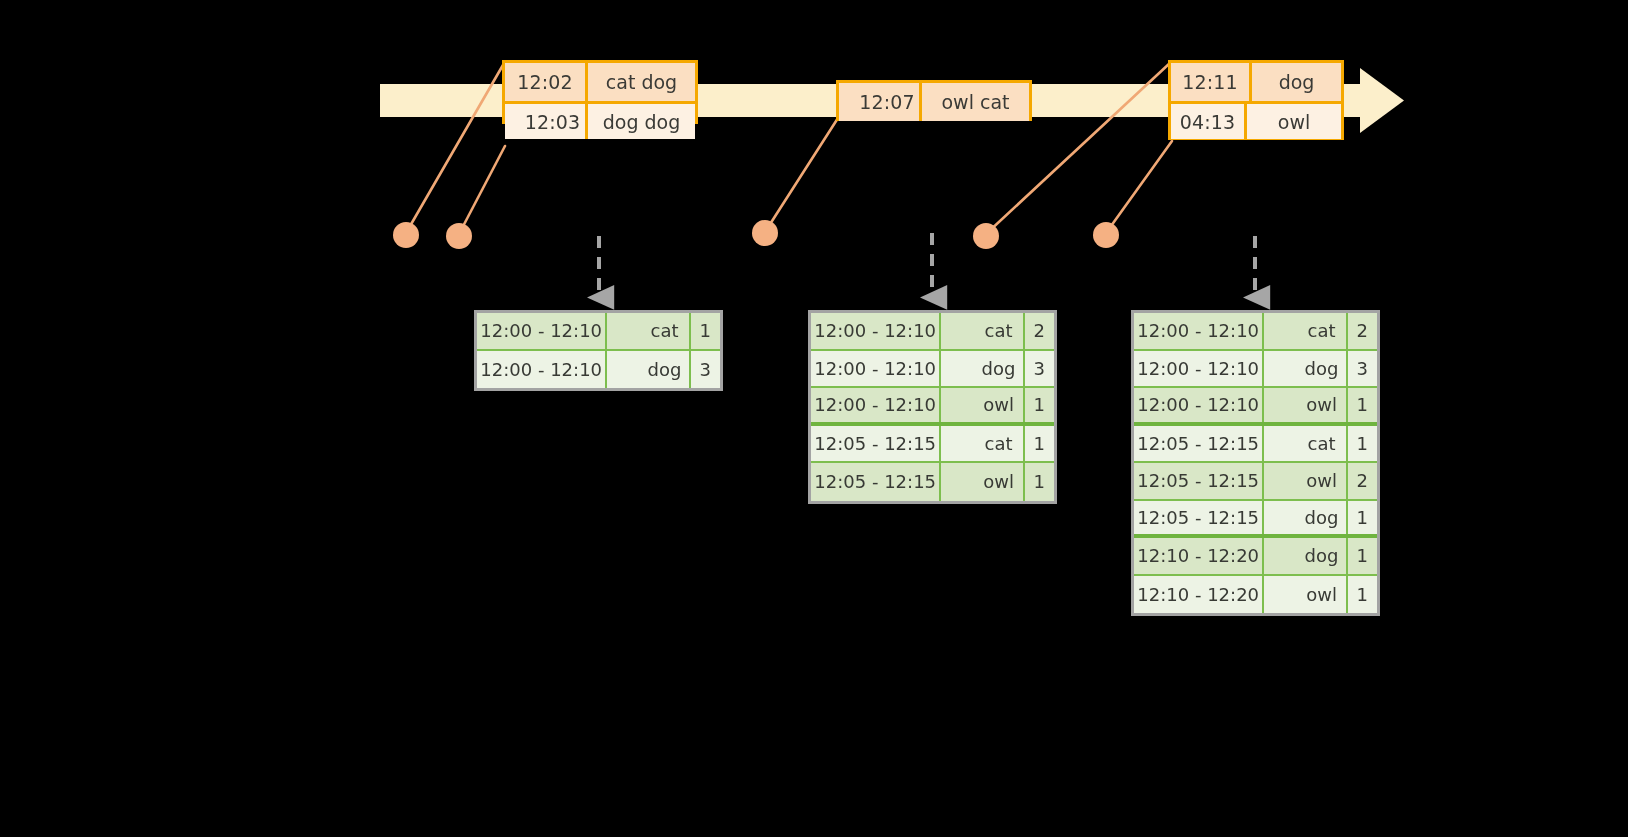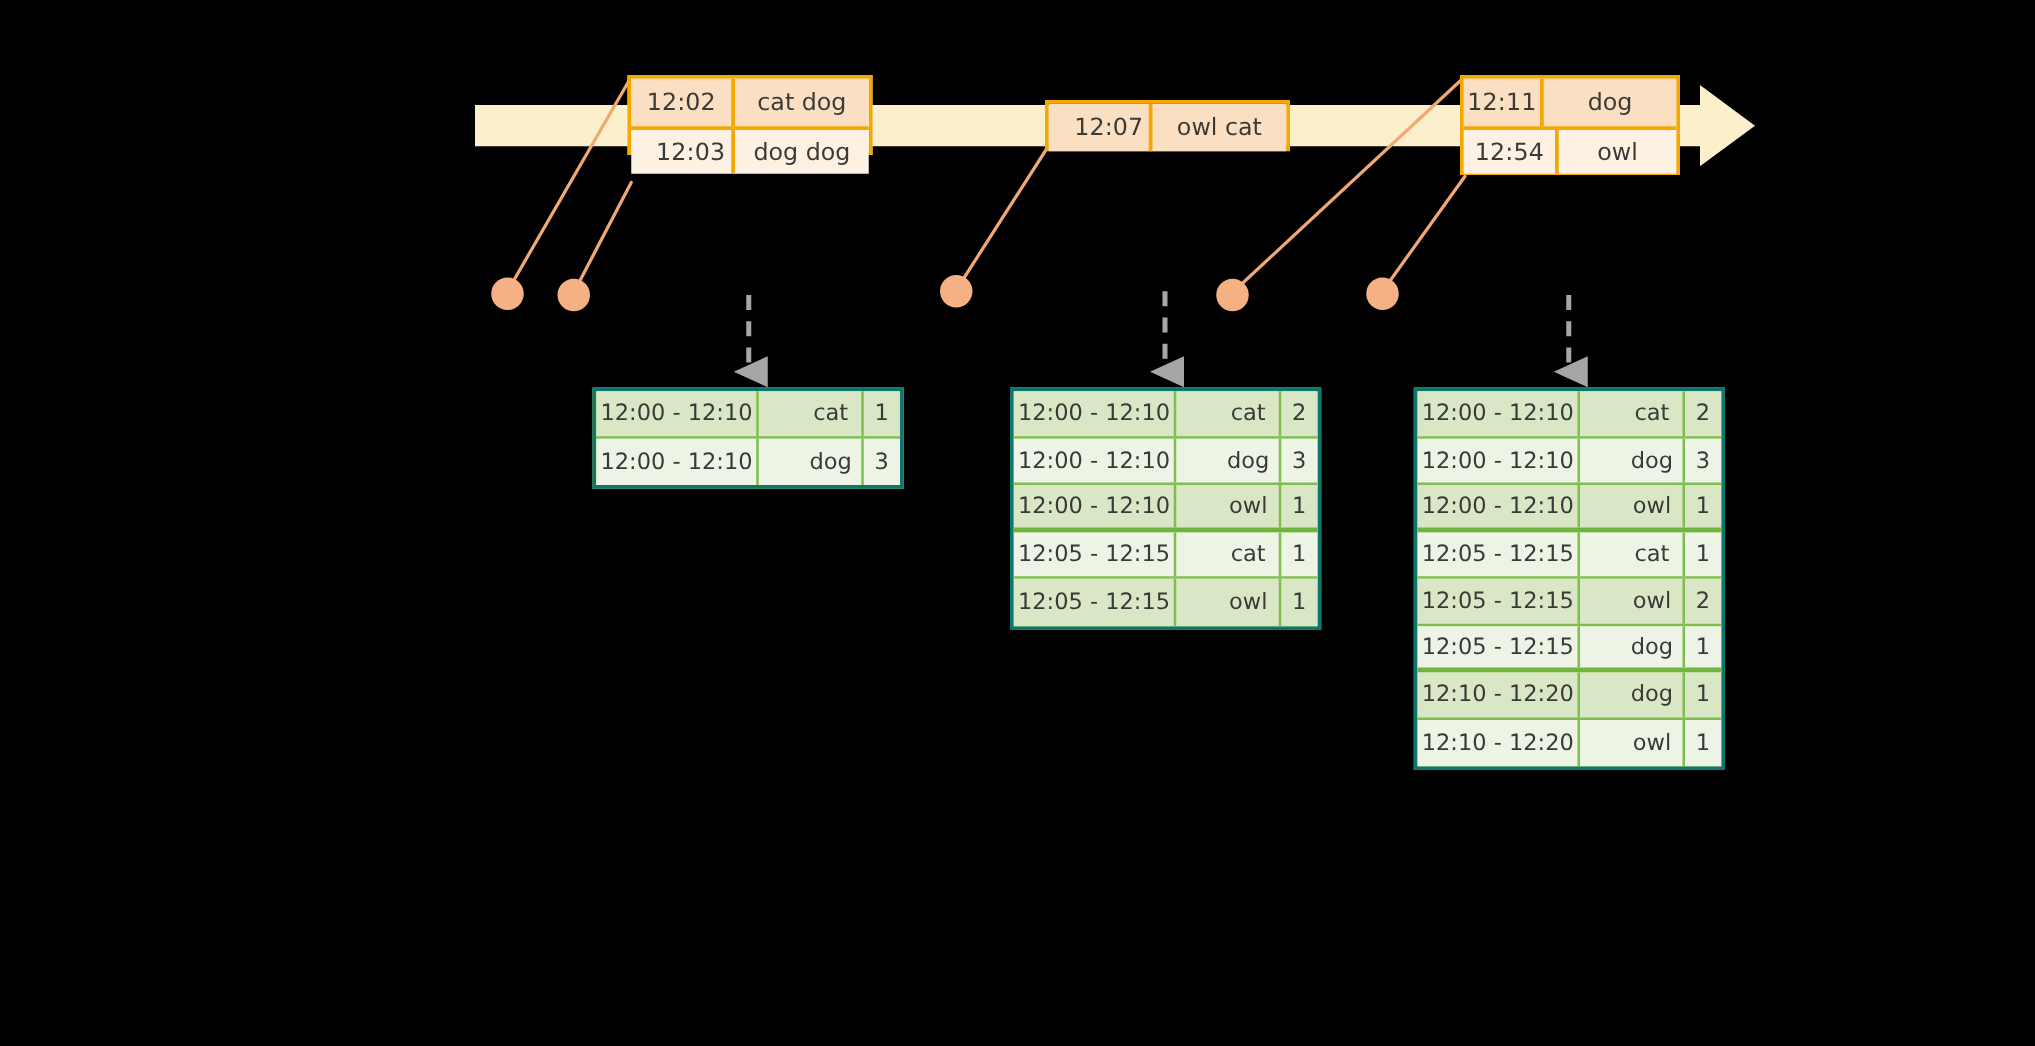--- a/index.html
+++ b/index.html
@@ -165,7 +165,7 @@
 
   <div class="evt-group" style="left:1168px; top:60px; width:176px; height:80px;">
     <div class="evt-row shade-a">
-      <div class="evt-time" style="width:64px;">12:11</div>
+      <div class="evt-time" style="width:81px;">12:11</div>
       <div class="evt-words">dog</div>
     </div>
     <div class="evt-row shade-b">

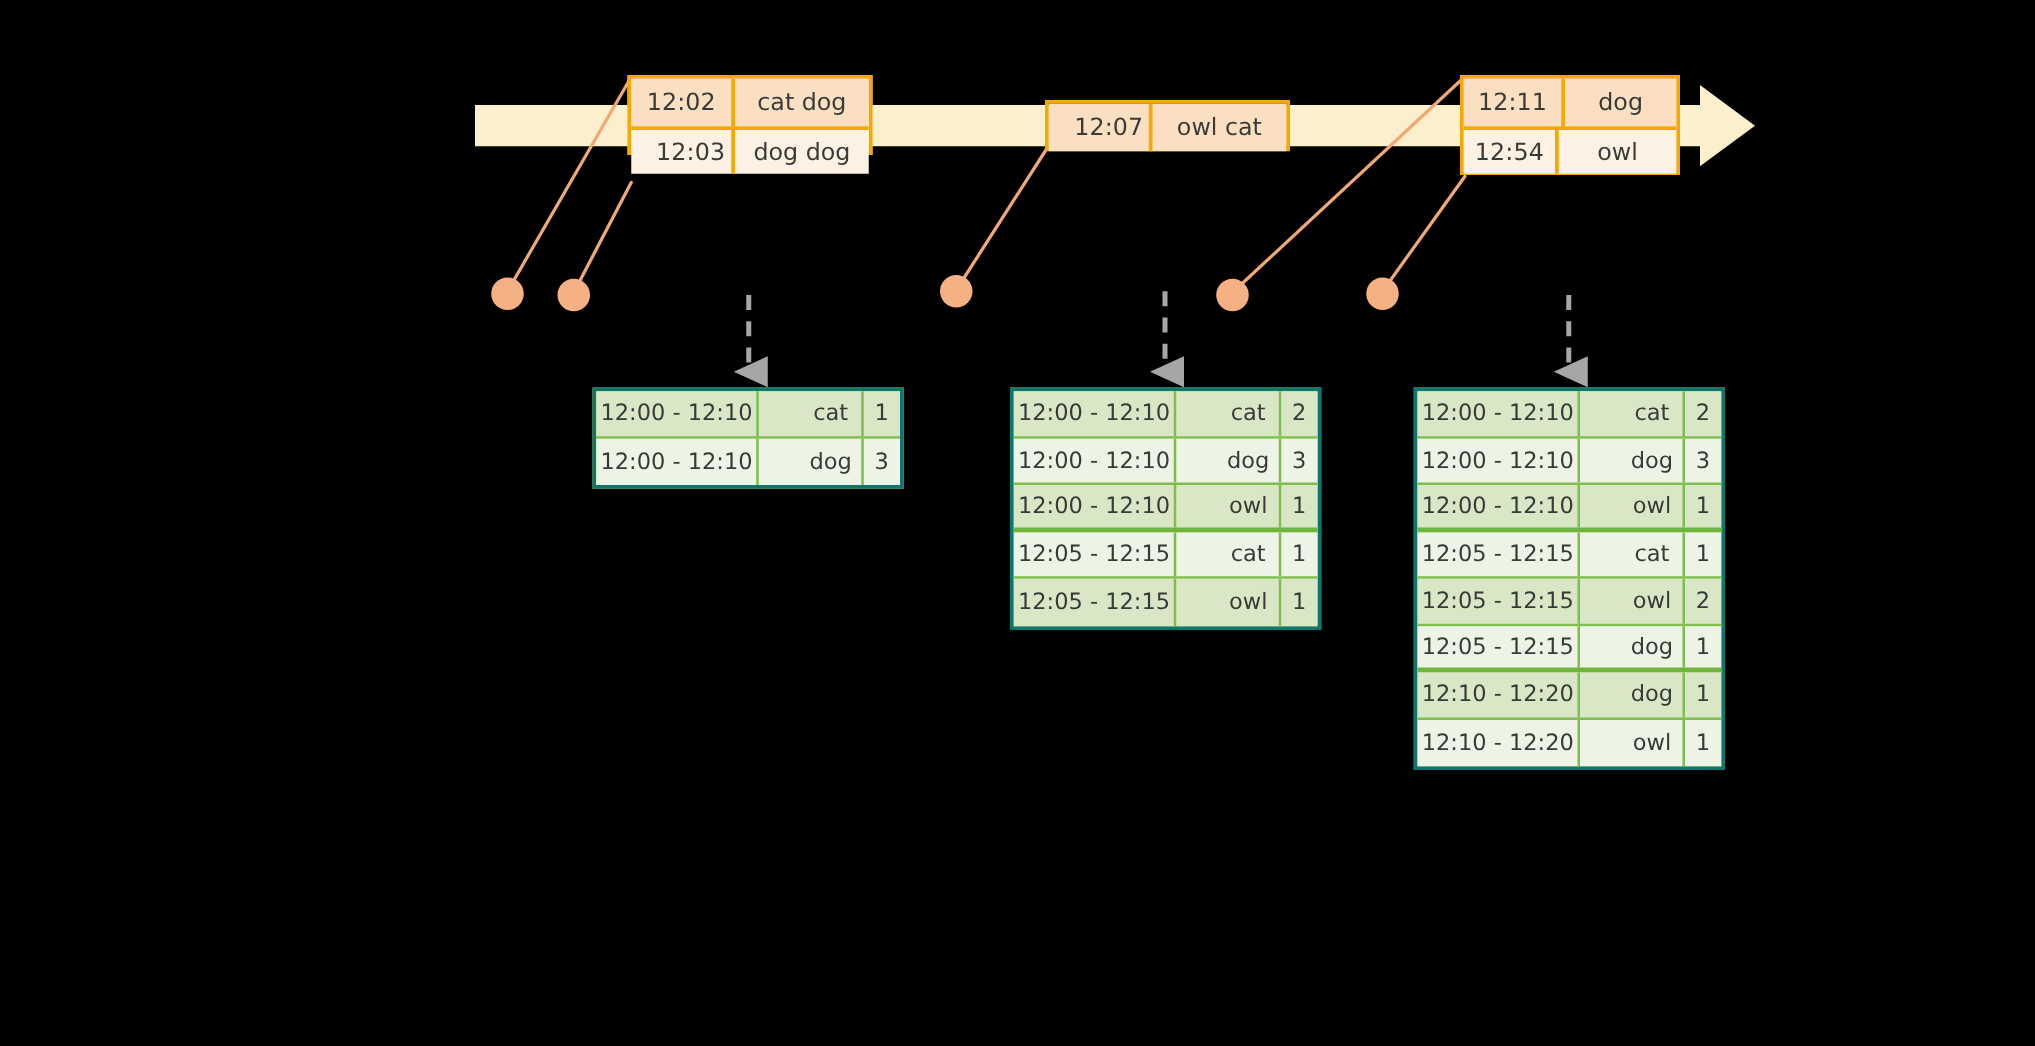--- a/index.html
+++ b/index.html
@@ -169,7 +169,7 @@
       <div class="evt-words">dog</div>
     </div>
     <div class="evt-row shade-b">
-      <div class="evt-time" style="width:76px;">12:54</div>
+      <div class="evt-time" style="width:76px;">04:13</div>
       <div class="evt-words">owl</div>
     </div>
   </div>

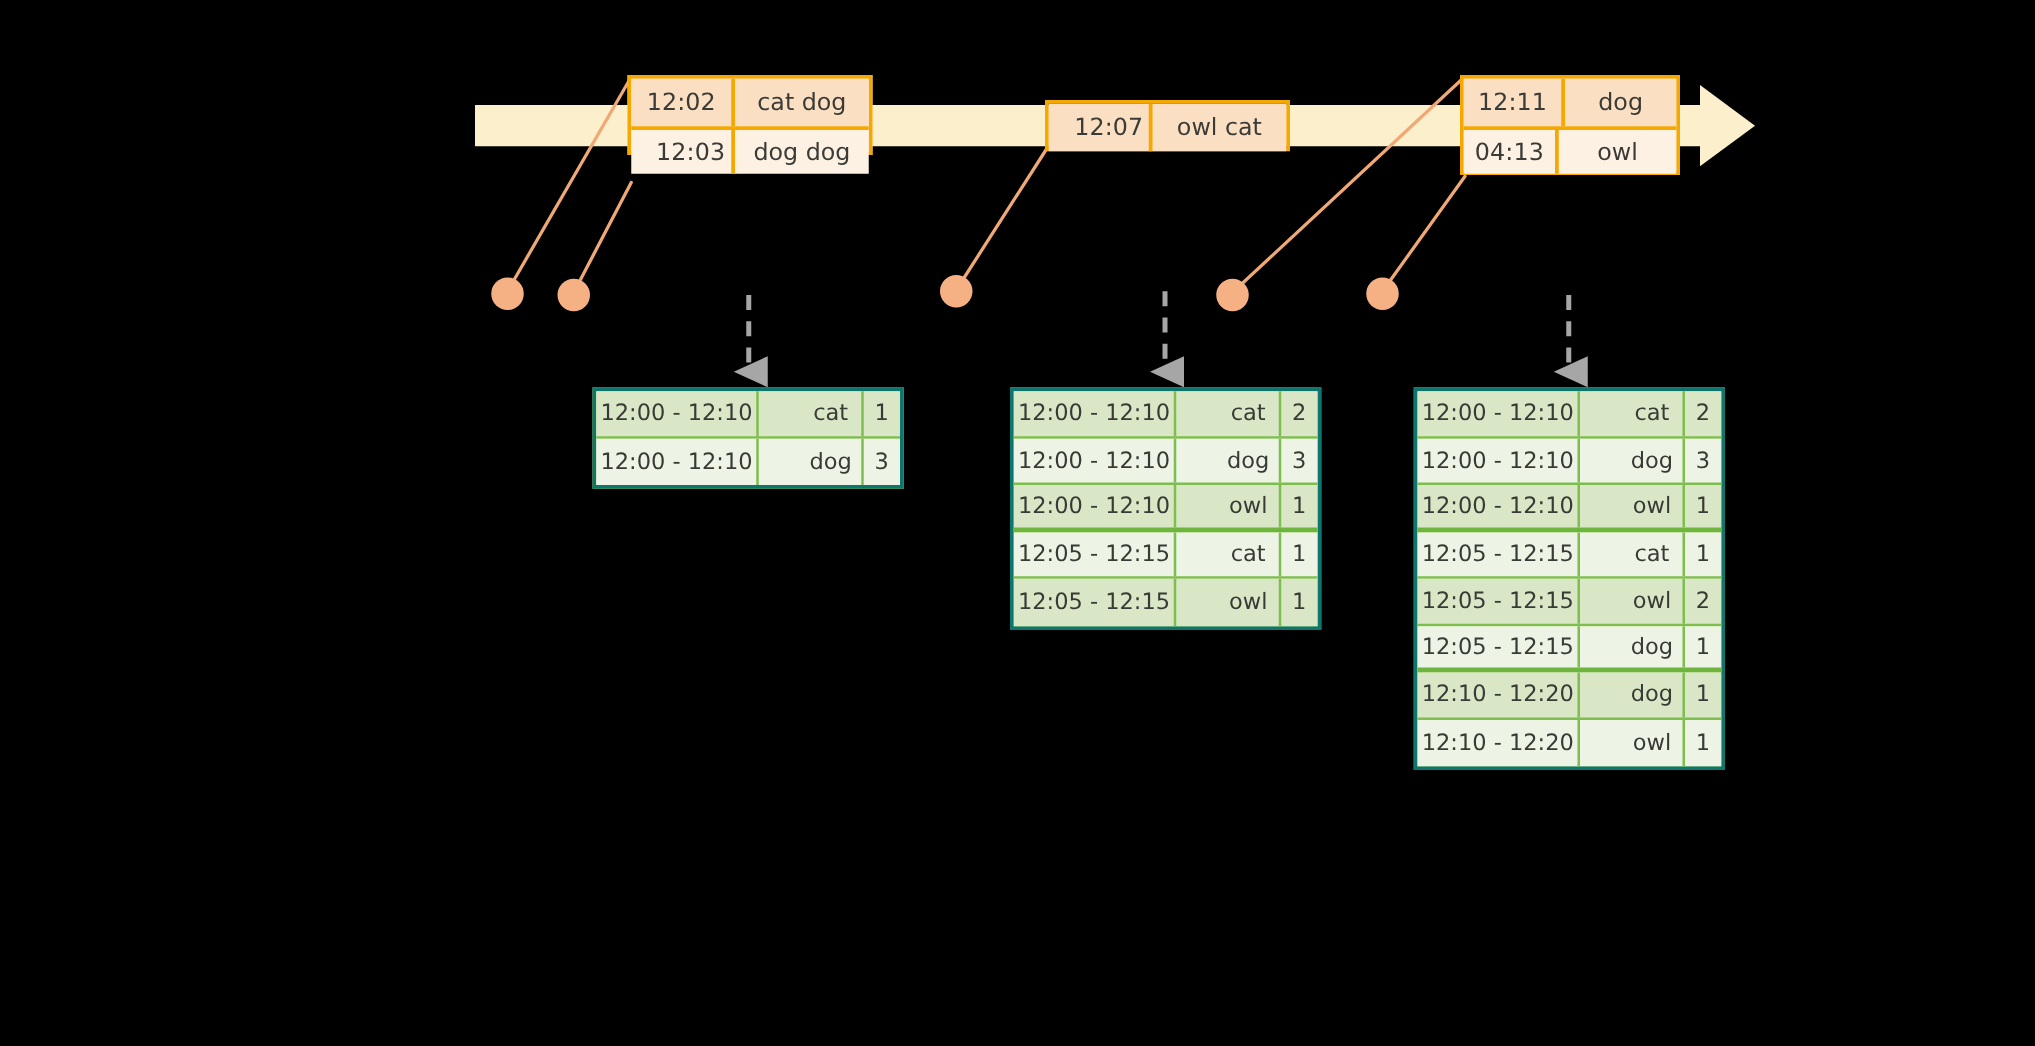--- a/index.html
+++ b/index.html
@@ -72,9 +72,9 @@
   
   .gtable {
     position: absolute;
-    border: 3px solid #0f766e;
-    box-sizing: border-box;
-    background: #bef264;
+    border: 3px solid #a3a3a3;
+    box-sizing: border-box;
+    background: #737373;
     z-index: 4;
   }
   .grow {

